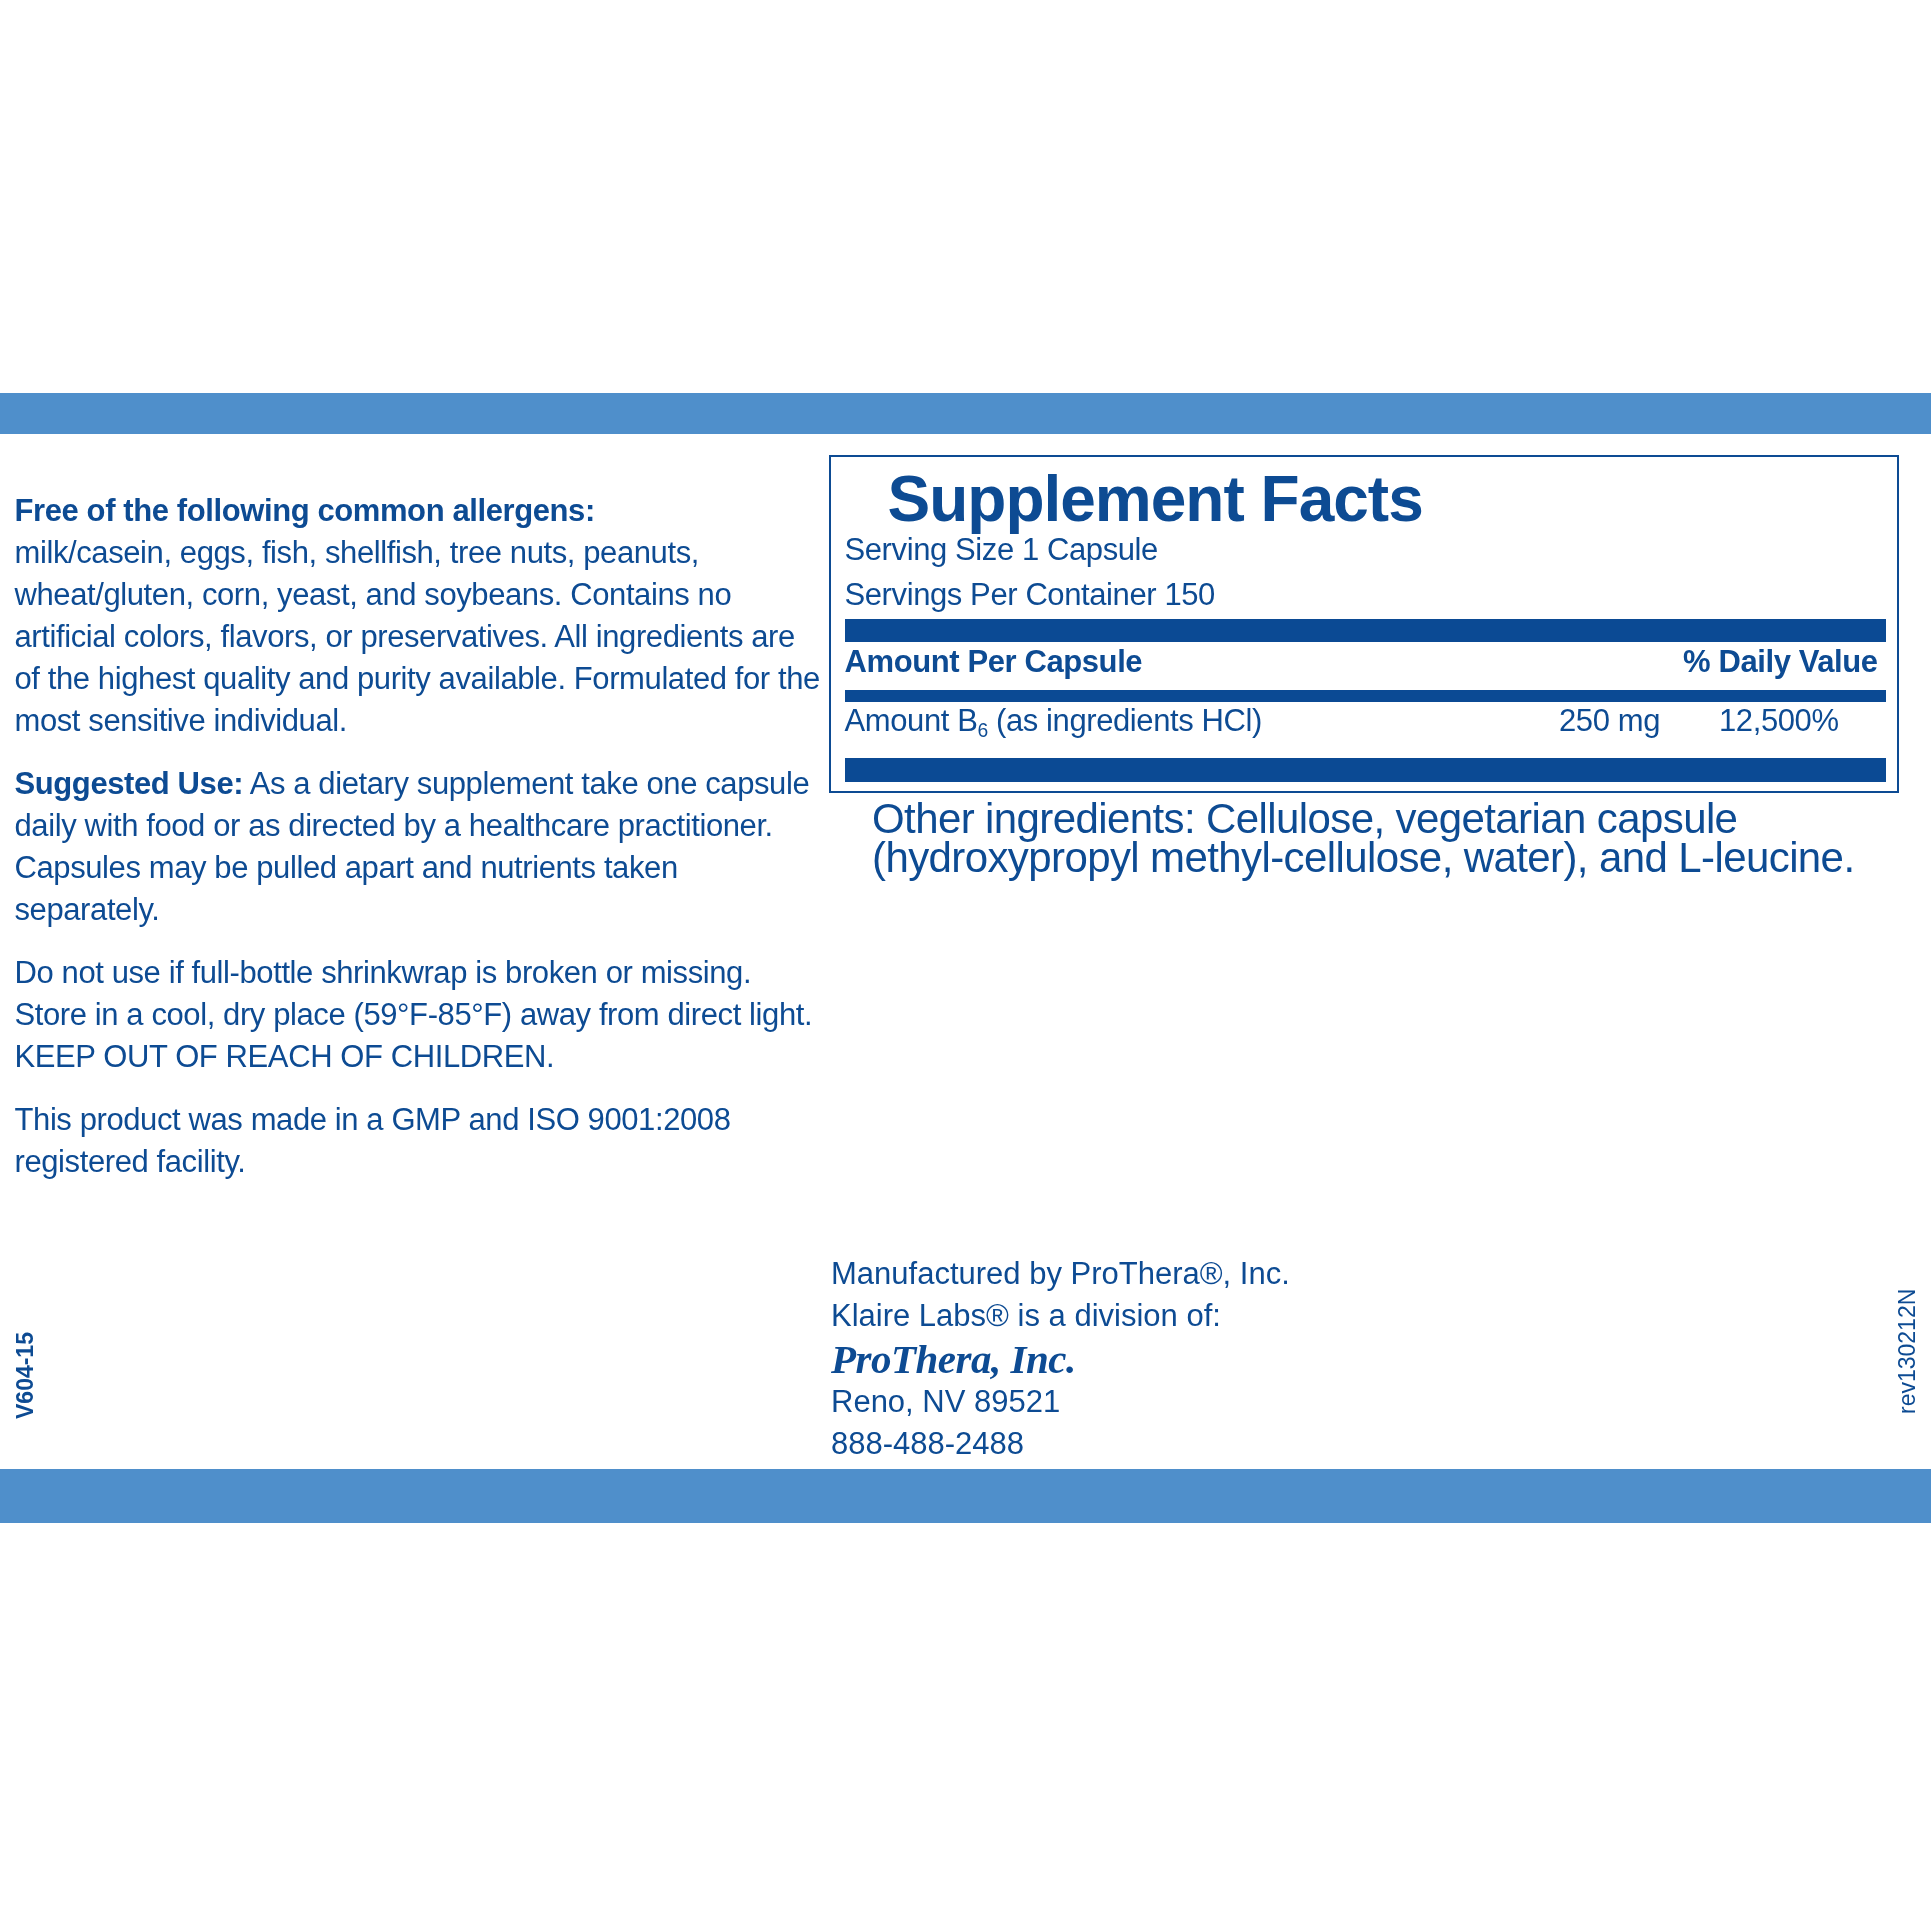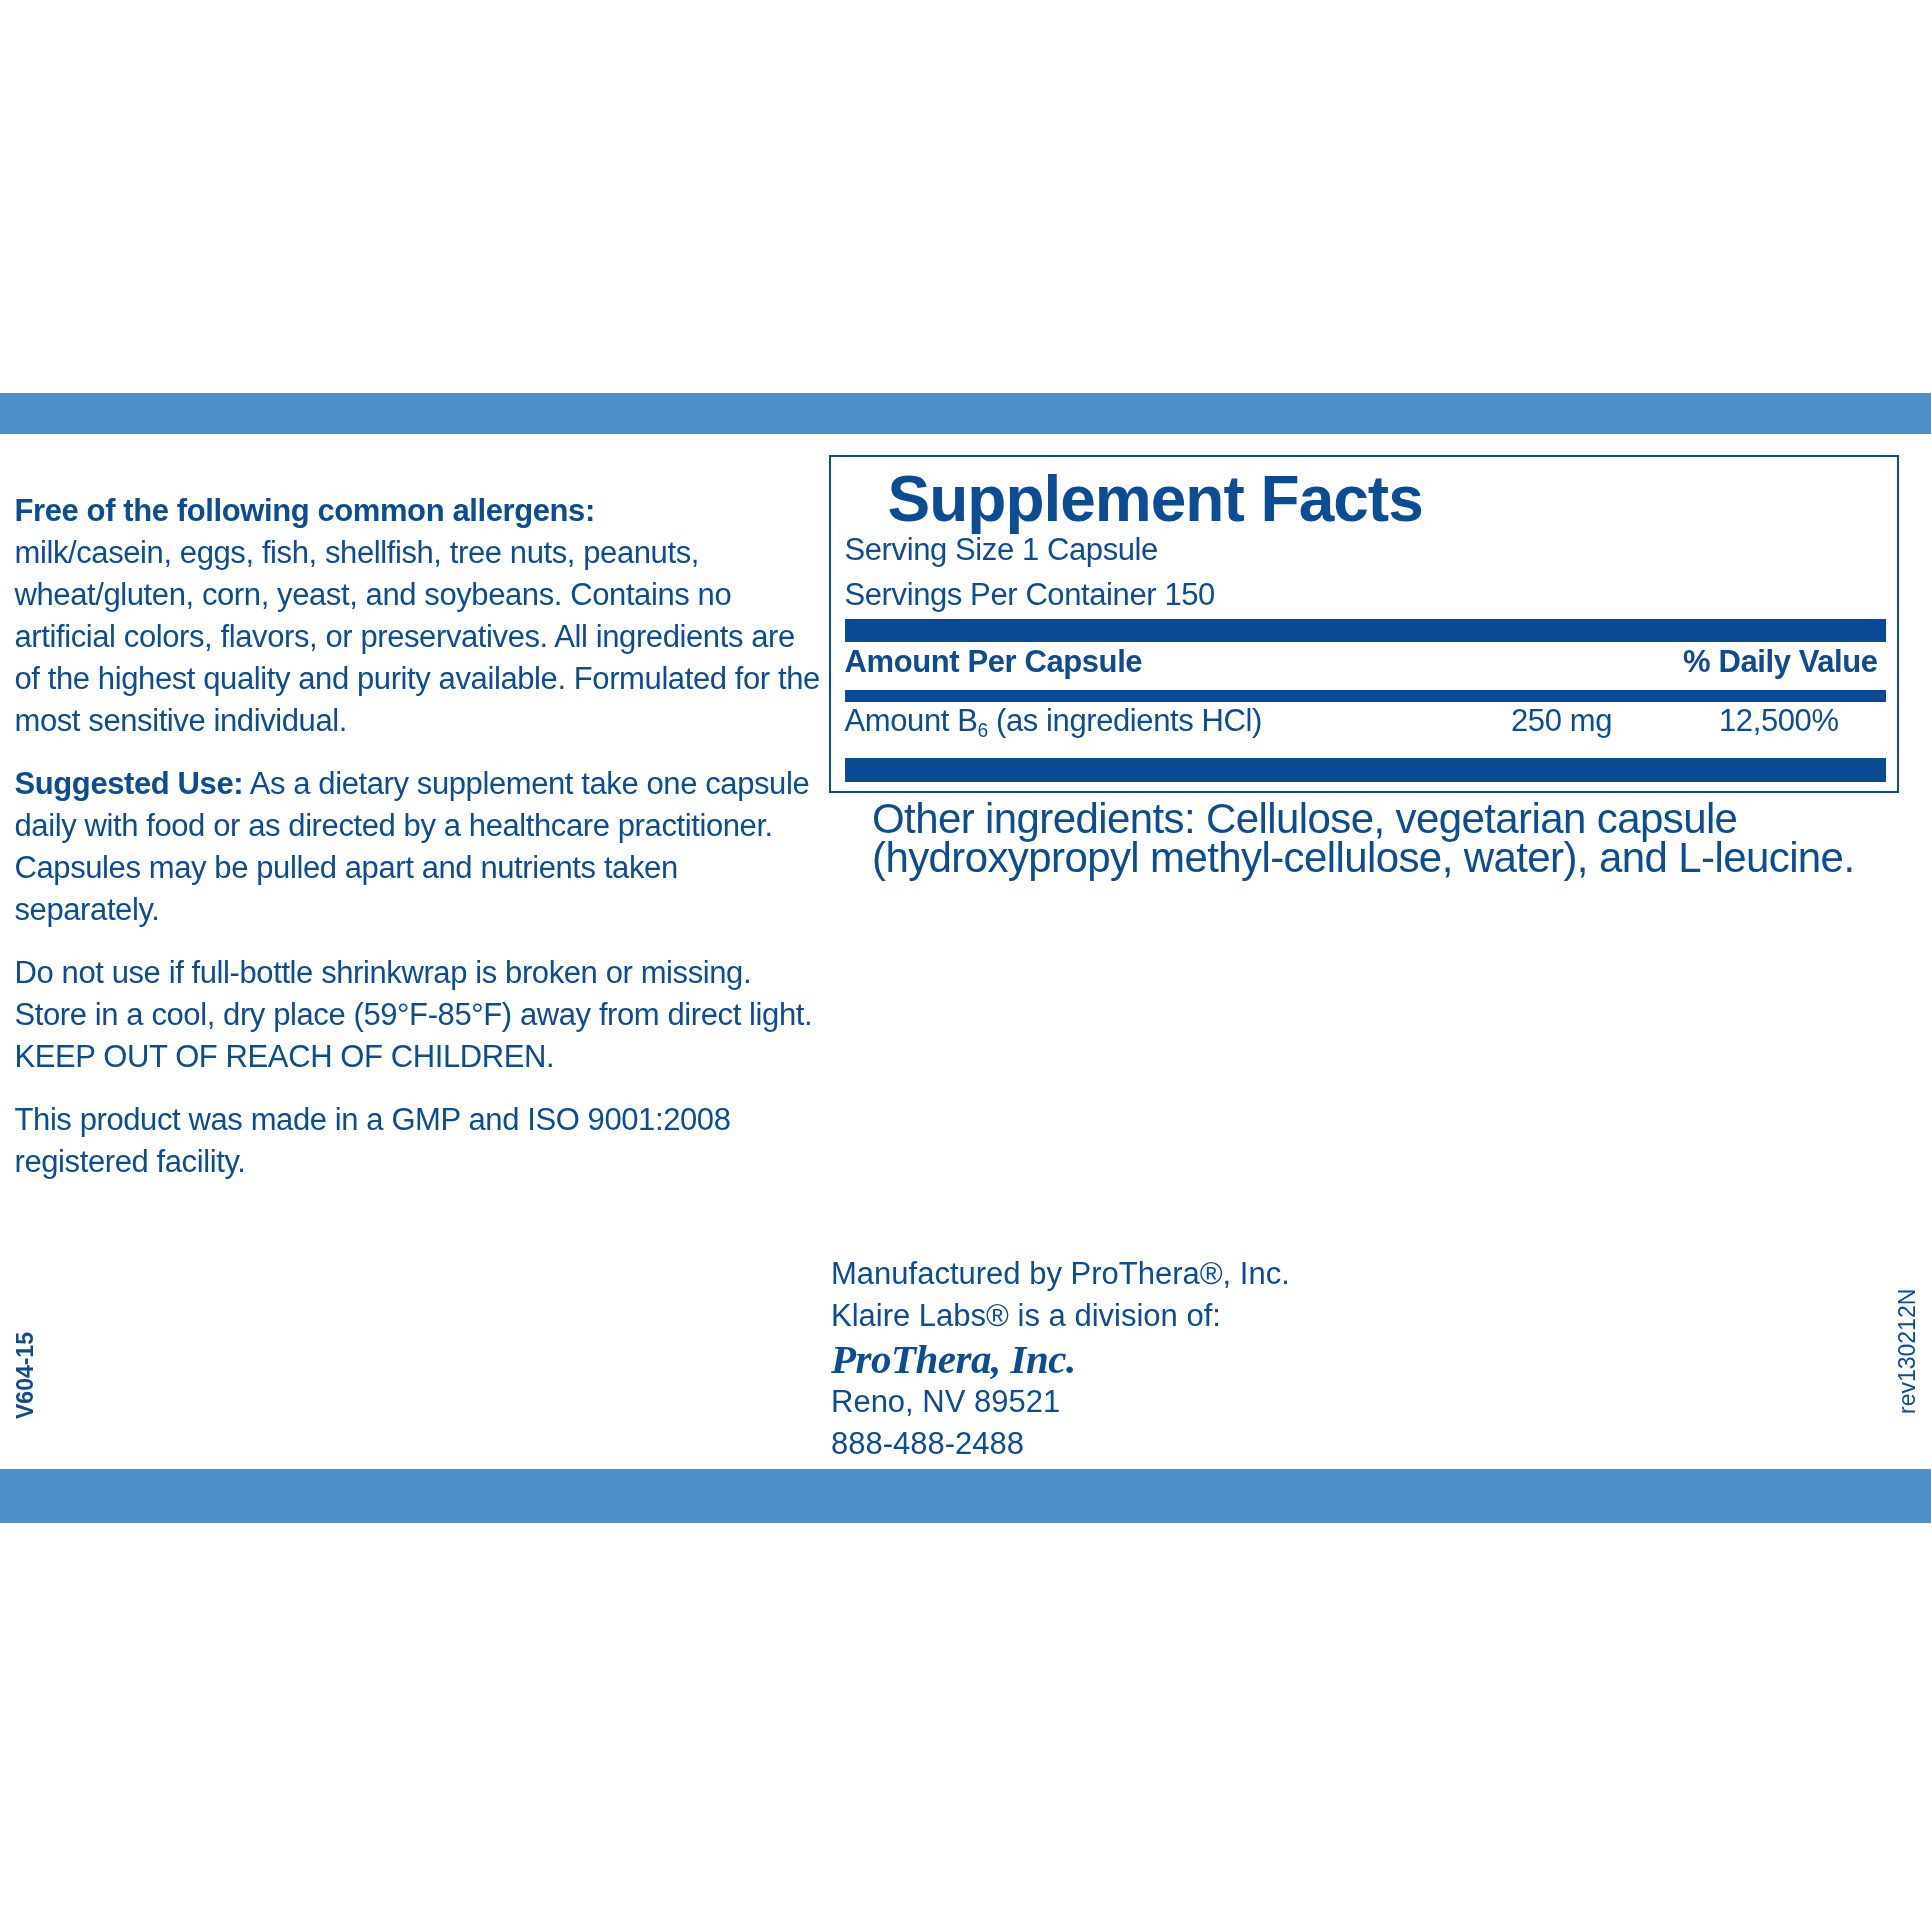--- a/index.html
+++ b/index.html
@@ -26,7 +26,7 @@
   .hdr-right { position:absolute; right:19.3px; top:187px; font-size:31px; font-weight:bold; letter-spacing:-0.4px; }
   .row-name { position:absolute; left:13.5px; top:246px; font-size:31px; letter-spacing:-0.4px; }
   .row-name sub { font-size:19.3px; vertical-align:-5.8px; }
-  .row-amt { position:absolute; left:680px; top:246px; font-size:31px; letter-spacing:-0.4px; }
+  .row-amt { position:absolute; left:728px; top:246px; font-size:31px; letter-spacing:-0.4px; }
   .row-dv { position:absolute; left:888px; top:246px; font-size:31px; letter-spacing:-0.4px; }
 
   .other { position:absolute; left:872px; top:799px; width:1081px; font-size:42px; line-height:39px; letter-spacing:-0.6px; }

